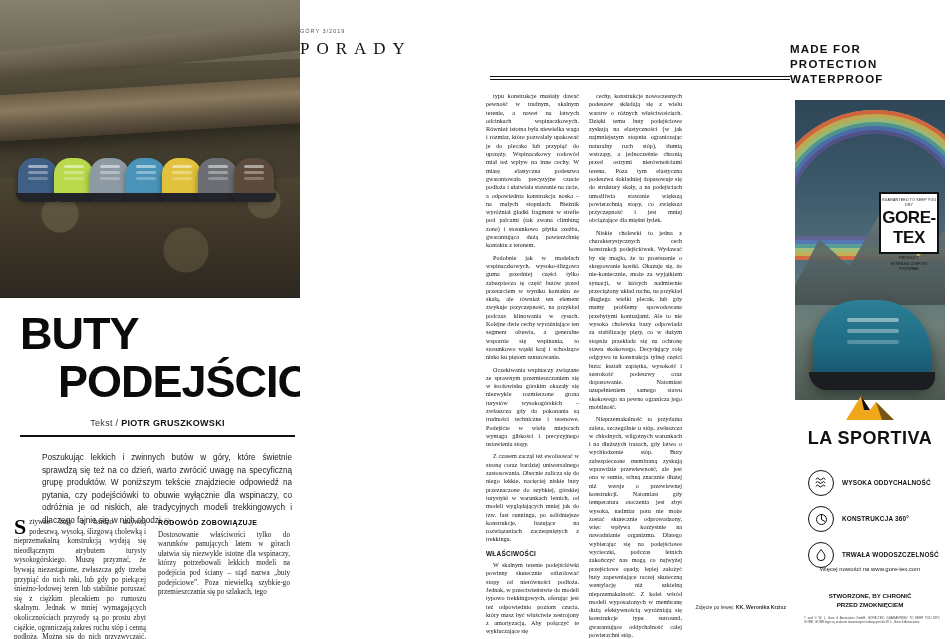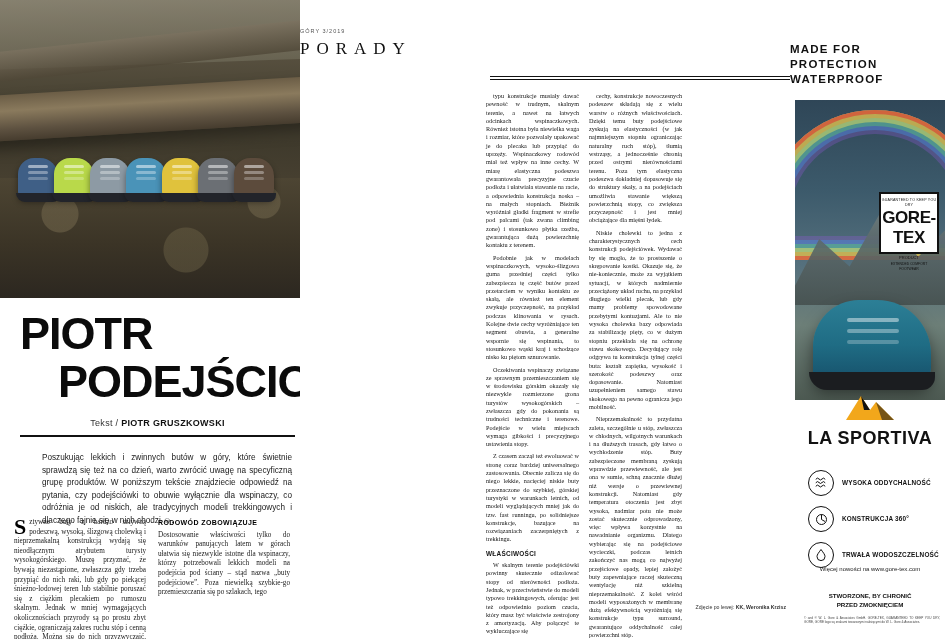--- a/index.html
+++ b/index.html
@@ -254,7 +254,7 @@
     </div>
 
     <div class="title-block">
-      <div class="title-line">PIOTR</div>
+      <div class="title-line">BUTY</div>
       <div class="title-line l2">PODEJŚCIOWE</div>
       <div class="byline">
         <span>Tekst /</span>

